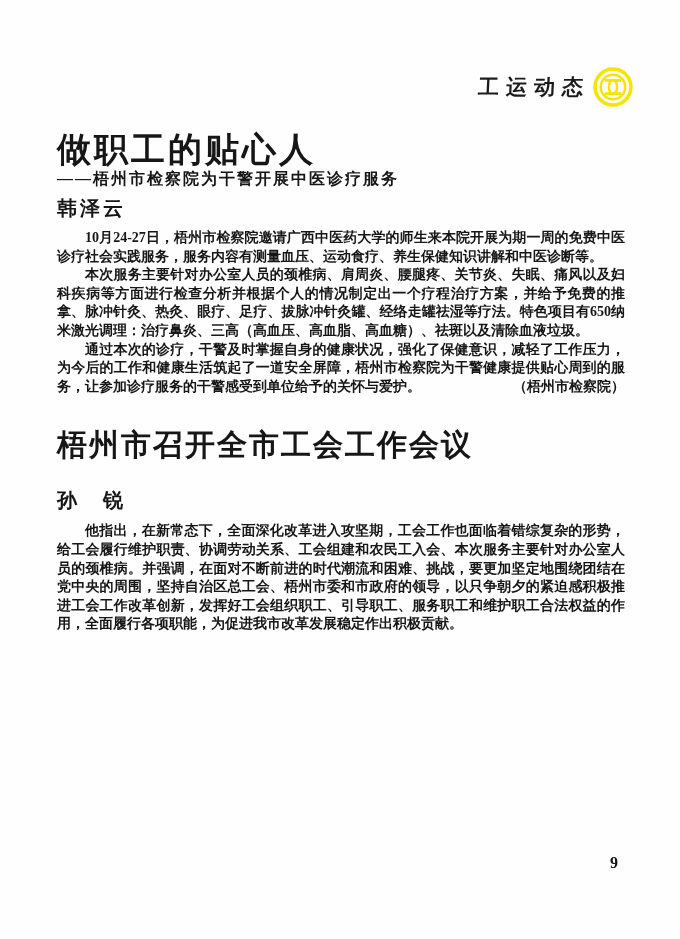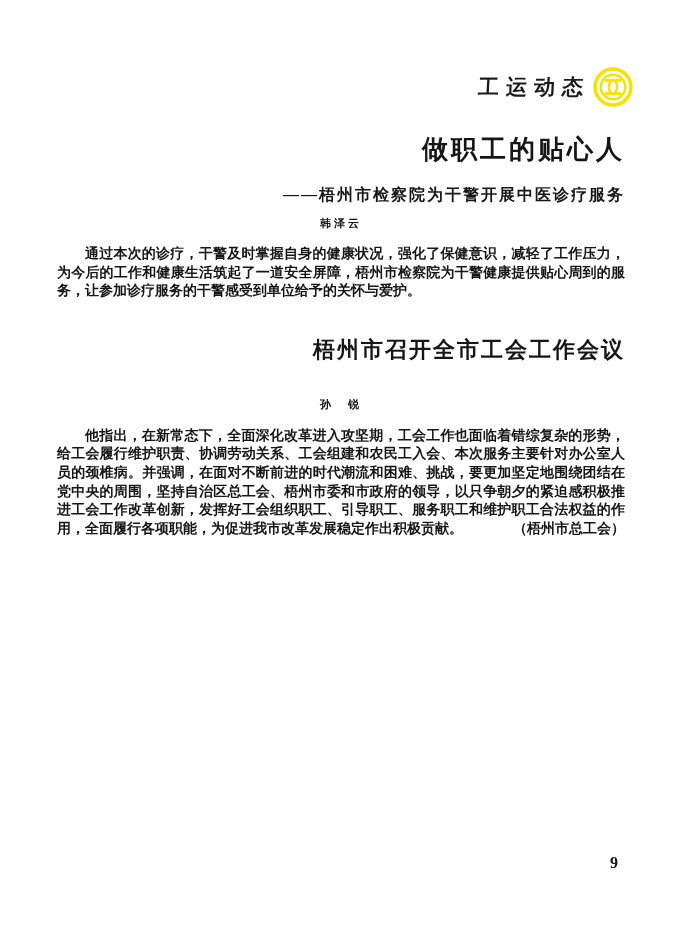--- a/index.html
+++ b/index.html
@@ -48,8 +48,8 @@
   }
   .article-title-1 {
     margin: 131px 0 0 0;
-    text-align: right;
-    font-size: 26px;
+    text-align: left;
+    font-size: 34px;
     line-height: 38px;
     font-weight: bold;
     letter-spacing: 3px;

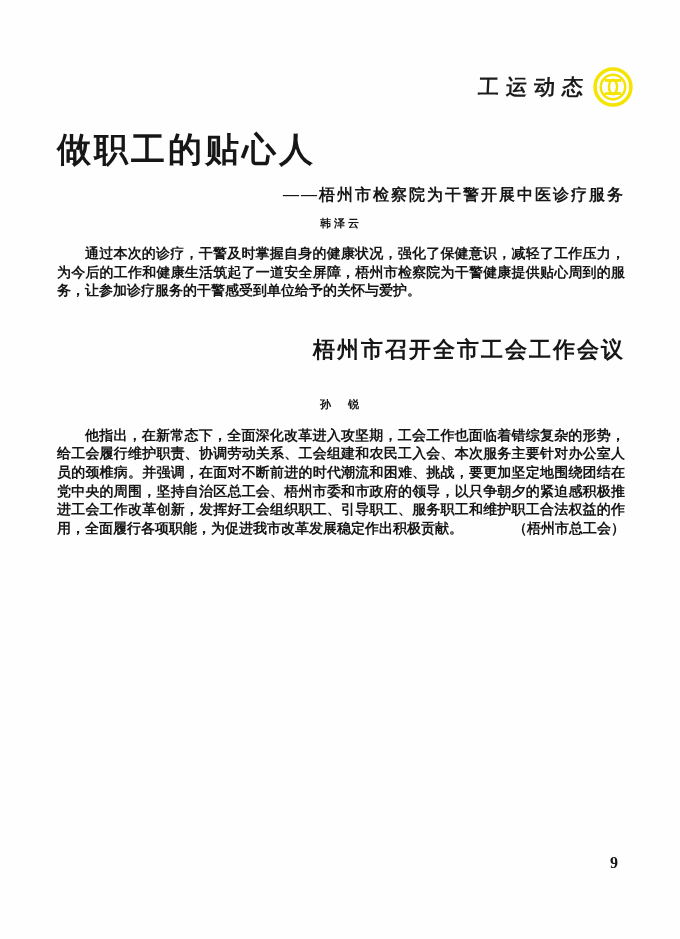--- a/index.html
+++ b/index.html
@@ -55,8 +55,8 @@
     letter-spacing: 3px;
   }
   .article-subtitle {
-    margin-top: 16px;
-    text-align: right;
+    margin-top: 0;
+    text-align: left;
     font-size: 16px;
     line-height: 20px;
     font-weight: bold;

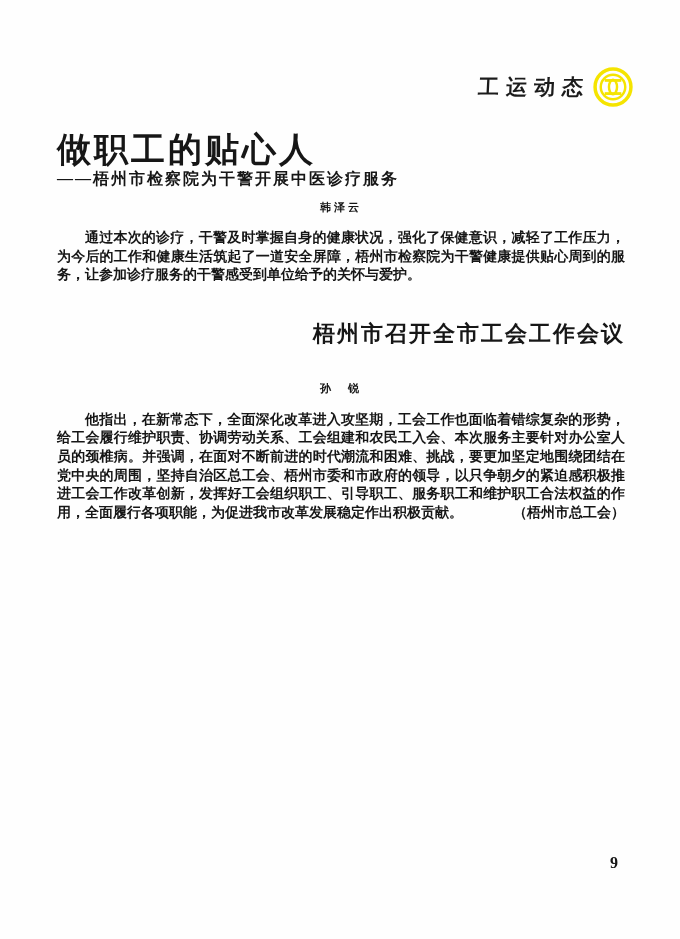--- a/index.html
+++ b/index.html
@@ -64,12 +64,11 @@
   }
   .article-author {
     margin-top: 10px;
-    text-align: center;
-    font-size: 11px;
+    text-align: left;
+    font-size: 20px;
     line-height: 18px;
     font-weight: bold;
     letter-spacing: 3px;
-    font-family: Liberation Mono, monospace;
   }
   .article-body {
     margin-top: 12px;

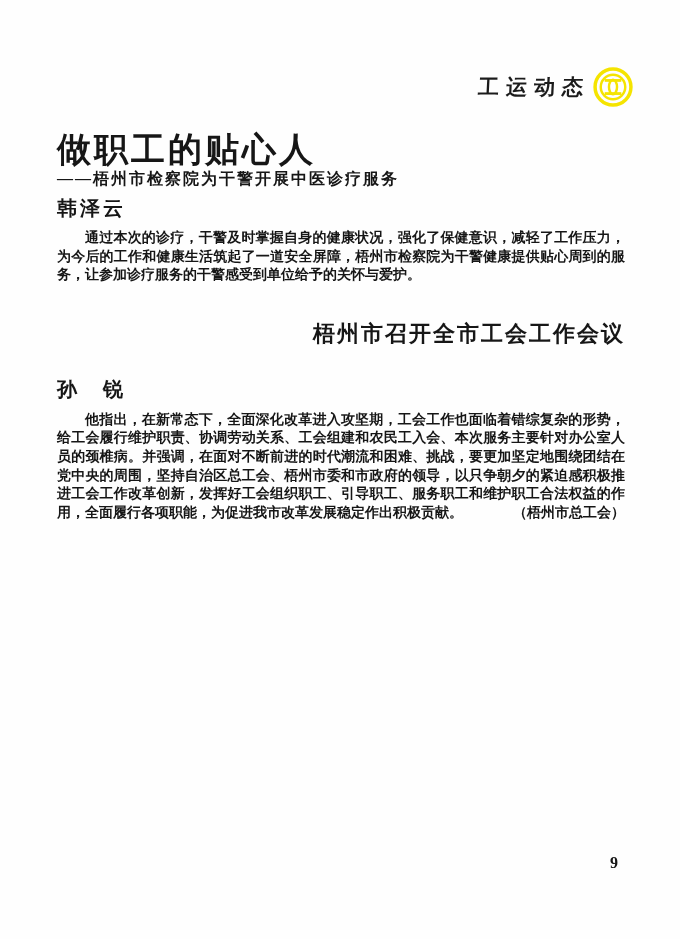--- a/index.html
+++ b/index.html
@@ -138,6 +138,7 @@
       <div class="article-subtitle">——梧州市检察院为干警开展中医诊疗服务</div>
       <div class="article-author">韩泽云</div>
       <div class="article-body">
+        <p>10月24-27日，梧州市检察院邀请广西中医药大学的师生来本院开展为期一周的免费中医诊疗社会实践服务，服务内容有测量血压、运动食疗、养生保健知识讲解和中医诊断等。</p>
         <p>
           <span>通过本次的诊疗，干警及时掌握自身的健康状况，强化了保健意识，减轻了工作压力，为今后的工作和健康生活筑起了一道安全屏障，梧州市检察院为干警健康提供贴心周到的服务，让参加诊疗服务的干警感受到单位给予的关怀与爱护。</span>
         </p>

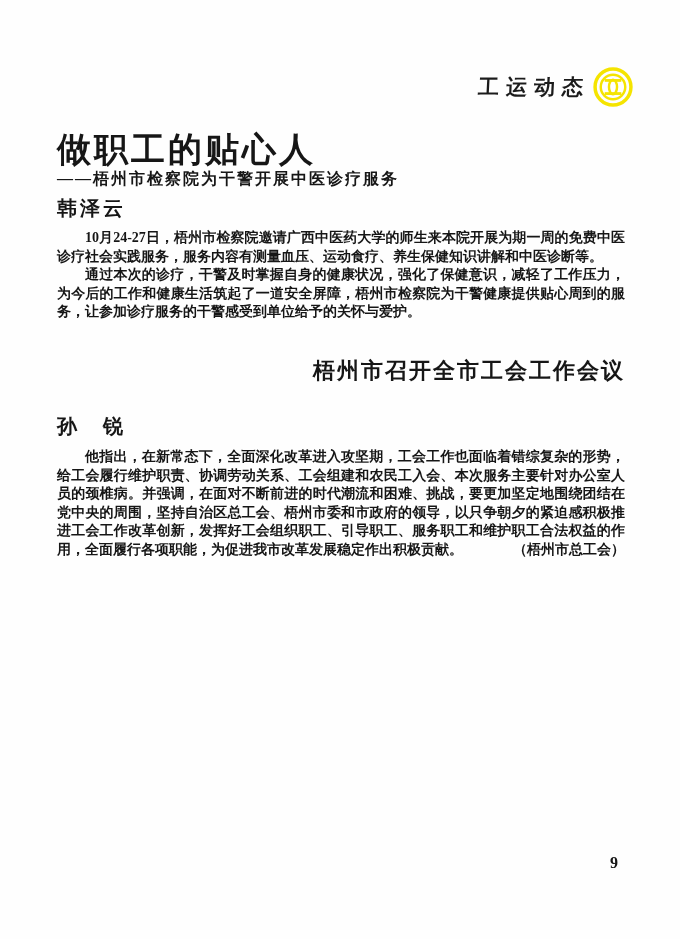--- a/index.html
+++ b/index.html
@@ -139,6 +139,7 @@
       <div class="article-author">韩泽云</div>
       <div class="article-body">
         <p>10月24-27日，梧州市检察院邀请广西中医药大学的师生来本院开展为期一周的免费中医诊疗社会实践服务，服务内容有测量血压、运动食疗、养生保健知识讲解和中医诊断等。</p>
+        <p>本次服务主要针对办公室人员的颈椎病、肩周炎、腰腿疼、关节炎、失眠、痛风以及妇科疾病等方面进行检查分析并根据个人的情况制定出一个疗程治疗方案，并给予免费的推拿、脉冲针灸、热灸、眼疗、足疗、拔脉冲针灸罐、经络走罐祛湿等疗法。特色项目有650纳米激光调理：治疗鼻炎、三高（高血压、高血脂、高血糖）、祛斑以及清除血液垃圾。</p>
         <p>
           <span>通过本次的诊疗，干警及时掌握自身的健康状况，强化了保健意识，减轻了工作压力，为今后的工作和健康生活筑起了一道安全屏障，梧州市检察院为干警健康提供贴心周到的服务，让参加诊疗服务的干警感受到单位给予的关怀与爱护。</span>
         </p>

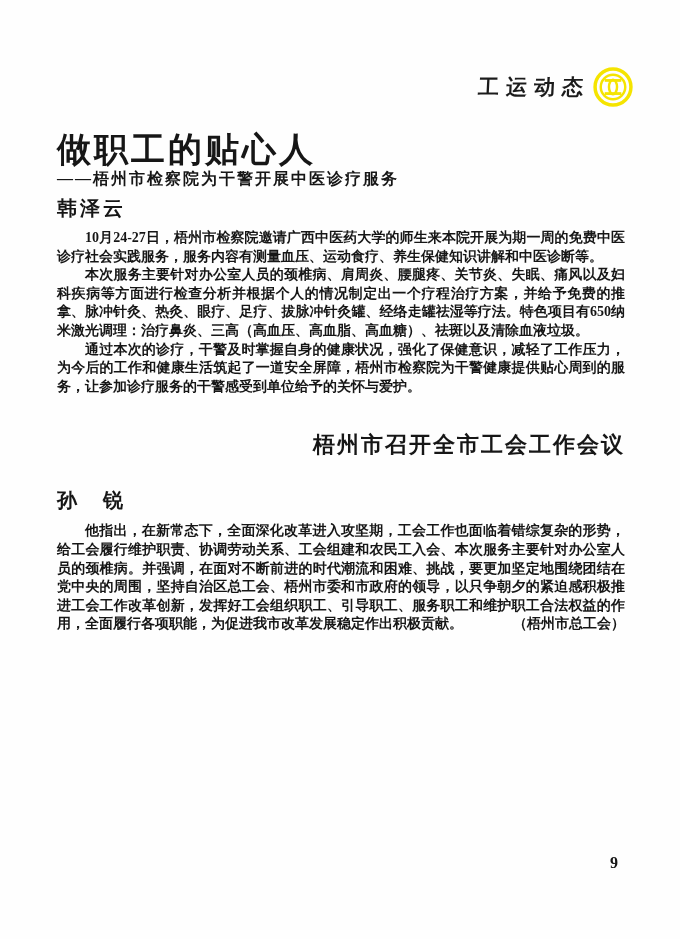--- a/index.html
+++ b/index.html
@@ -142,6 +142,7 @@
         <p>本次服务主要针对办公室人员的颈椎病、肩周炎、腰腿疼、关节炎、失眠、痛风以及妇科疾病等方面进行检查分析并根据个人的情况制定出一个疗程治疗方案，并给予免费的推拿、脉冲针灸、热灸、眼疗、足疗、拔脉冲针灸罐、经络走罐祛湿等疗法。特色项目有650纳米激光调理：治疗鼻炎、三高（高血压、高血脂、高血糖）、祛斑以及清除血液垃圾。</p>
         <p>
           <span>通过本次的诊疗，干警及时掌握自身的健康状况，强化了保健意识，减轻了工作压力，为今后的工作和健康生活筑起了一道安全屏障，梧州市检察院为干警健康提供贴心周到的服务，让参加诊疗服务的干警感受到单位给予的关怀与爱护。</span>
+          <span class="attribution">（梧州市检察院）</span>
         </p>
       </div>
     </div>

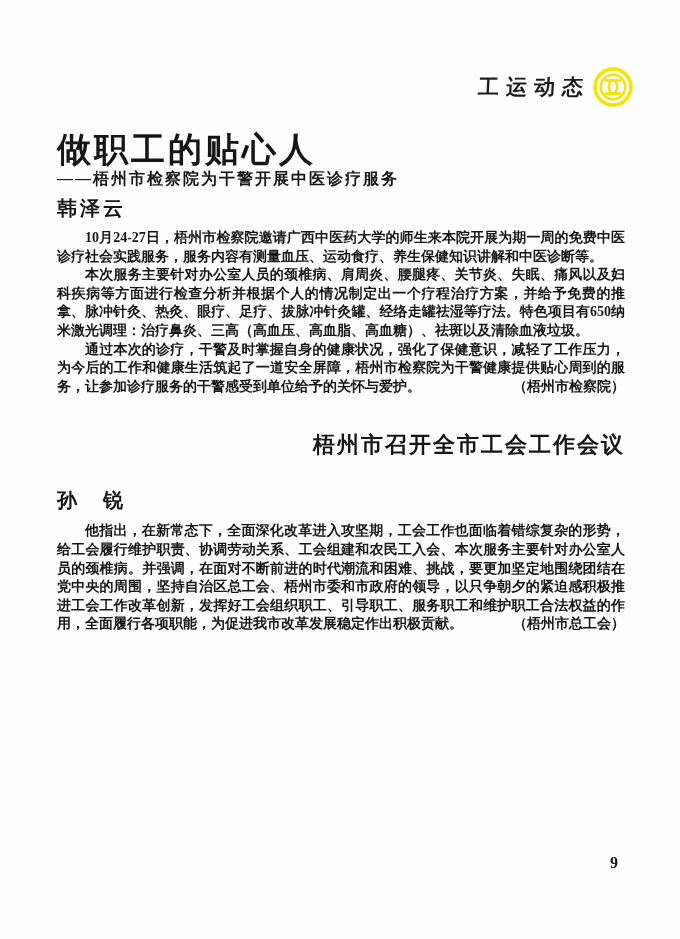--- a/index.html
+++ b/index.html
@@ -92,8 +92,8 @@
   }
   .article-title-2 {
     margin: 31px 0 0 0;
-    text-align: right;
-    font-size: 22px;
+    text-align: left;
+    font-size: 30px;
     line-height: 36px;
     font-weight: bold;
     letter-spacing: 2px;

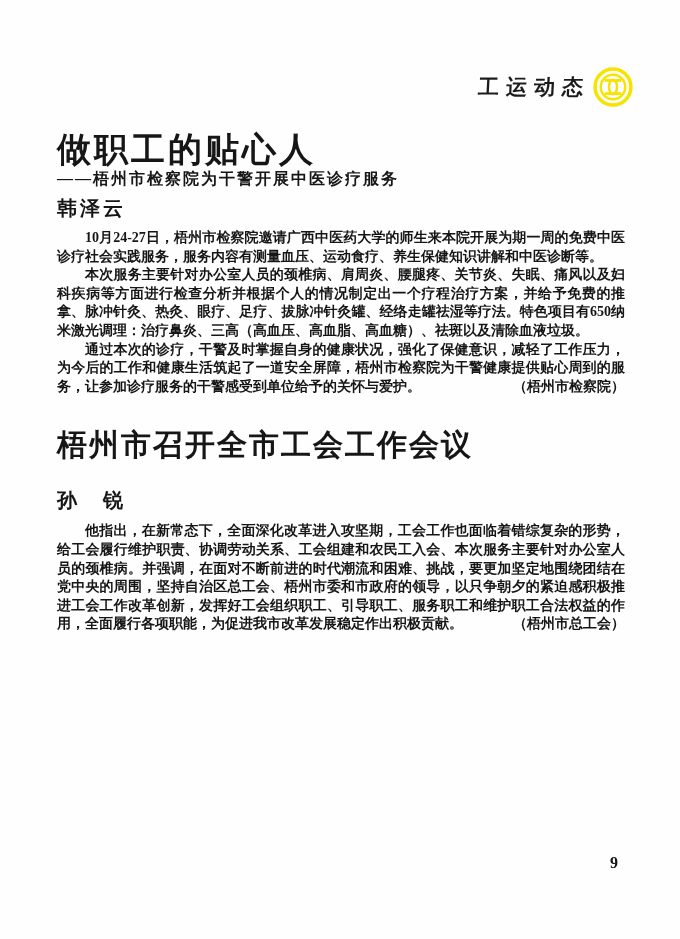--- a/index.html
+++ b/index.html
@@ -153,7 +153,6 @@
       <div class="article-body body-2">
         <p>
           <span>他指出，在新常态下，全面深化改革进入攻坚期，工会工作也面临着错综复杂的形势，给工会履行维护职责、协调劳动关系、工会组建和农民工入会、本次服务主要针对办公室人员的颈椎病。并强调，在面对不断前进的时代潮流和困难、挑战，要更加坚定地围绕团结在党中央的周围，坚持自治区总工会、梧州市委和市政府的领导，以只争朝夕的紧迫感积极推进工会工作改革创新，发挥好工会组织职工、引导职工、服务职工和维护职工合法权益的作用，全面履行各项职能，为促进我市改革发展稳定作出积极贡献。</span>
-          <span class="attribution">（梧州市总工会）</span>
         </p>
       </div>
     </div>

